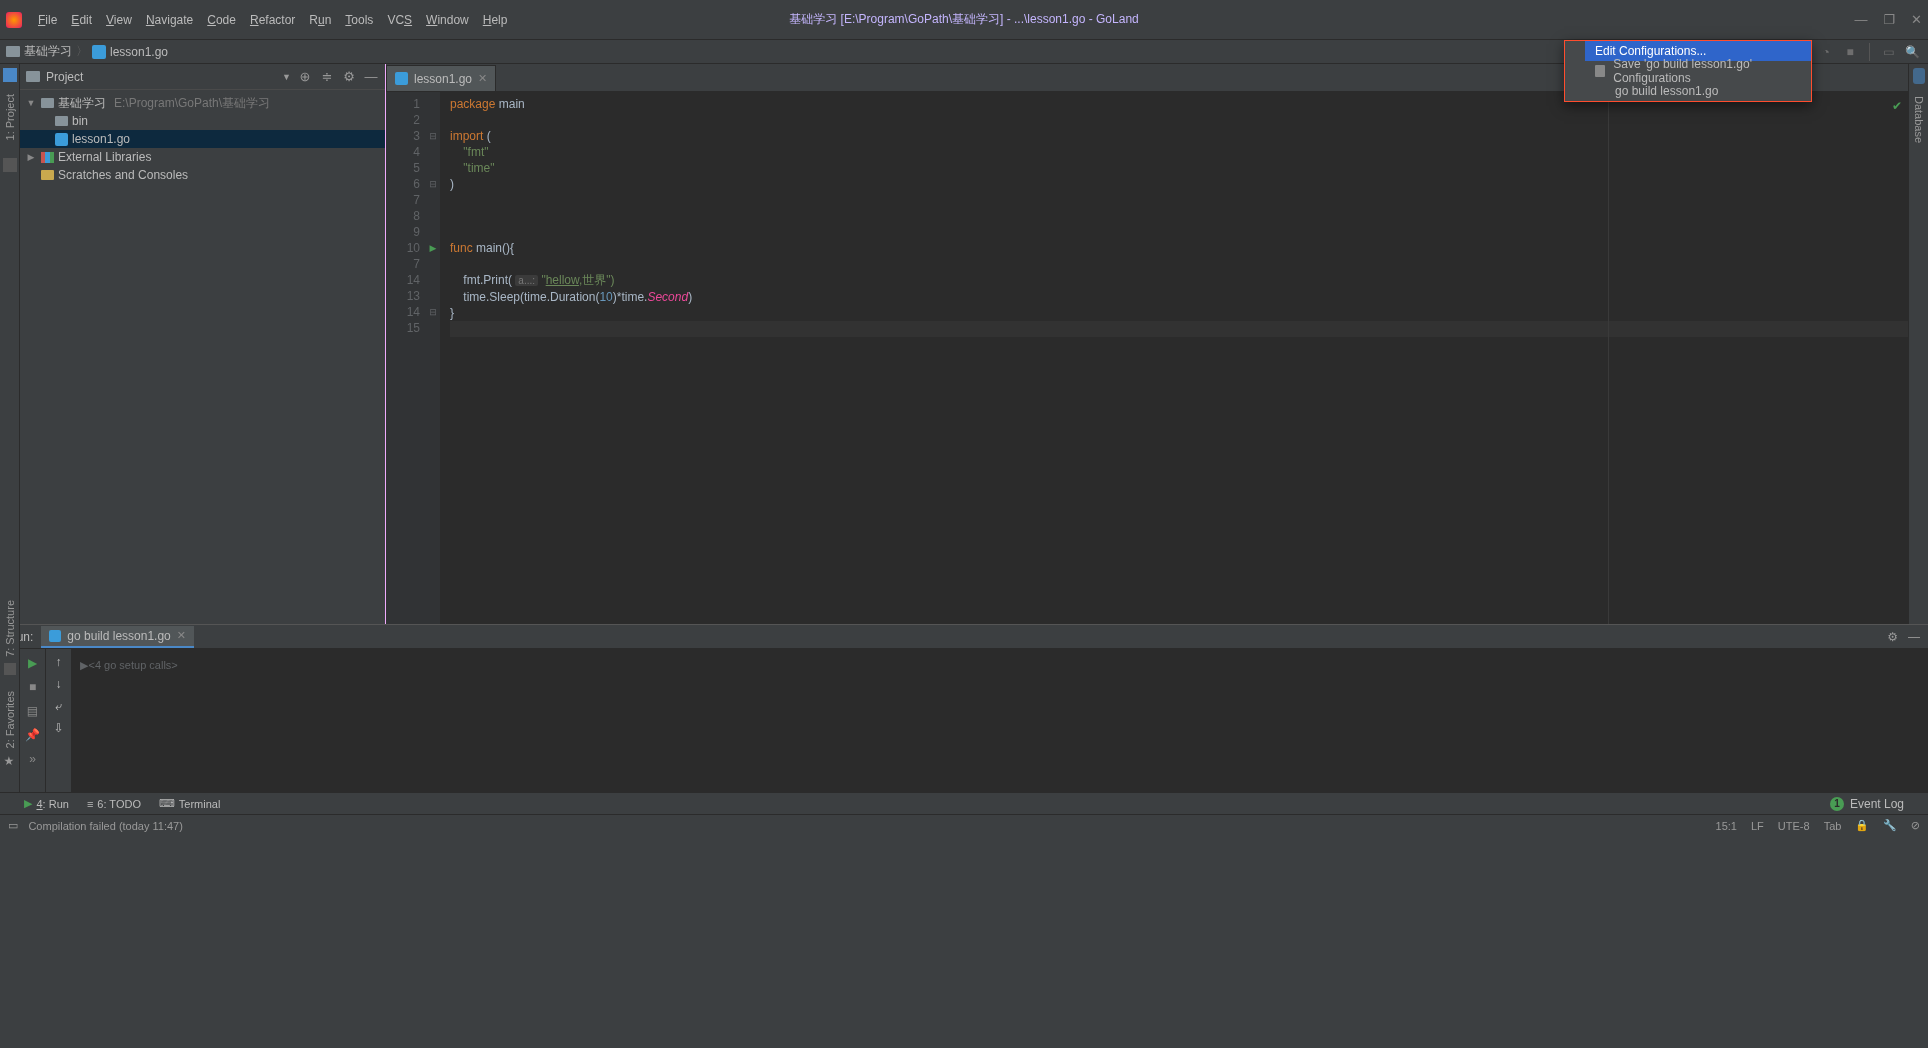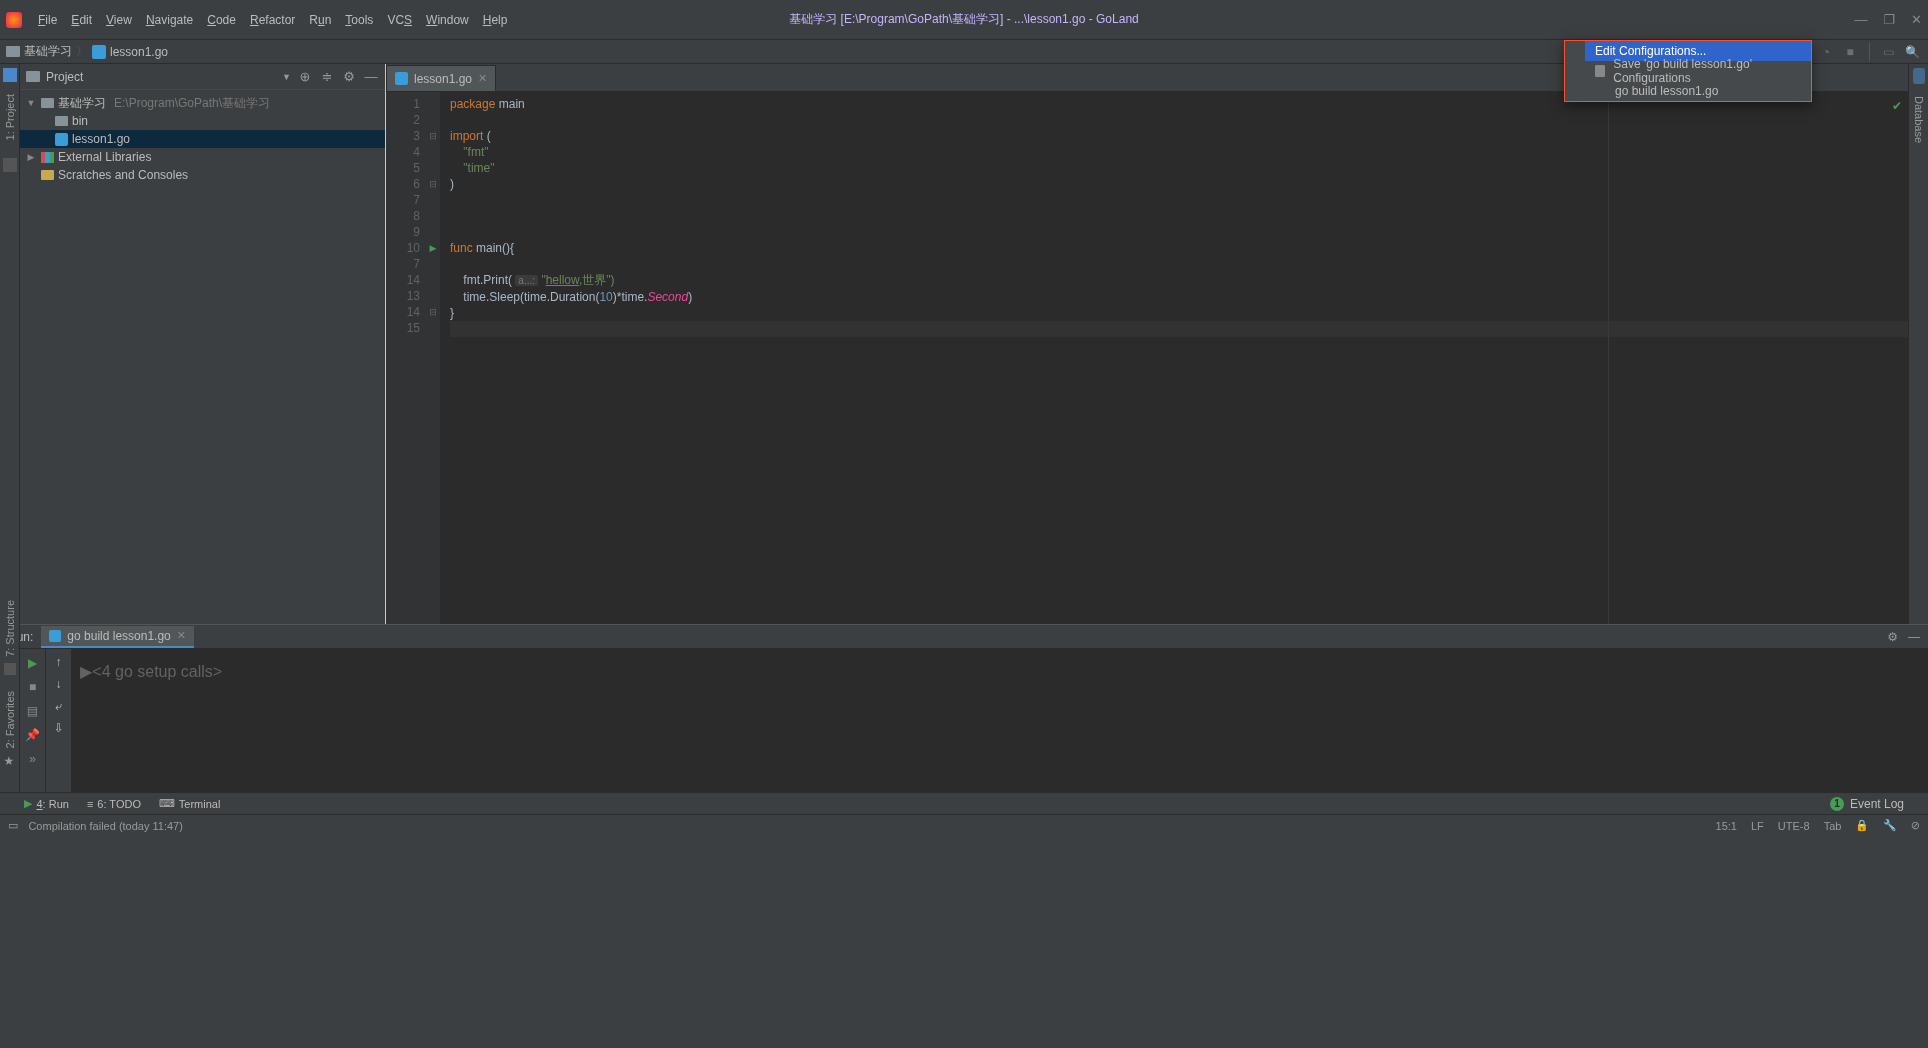--- a/index.html
+++ b/index.html
@@ -95,7 +95,7 @@
 .run-toolbar { width:26px; background:#3c3f41; border-right:1px solid #2b2b2b; display:flex; flex-direction:column; align-items:center; gap:8px; padding-top:6px; }
 .run-toolbar .rt-ico { width:16px; height:16px; color:#888; cursor:pointer; display:flex; align-items:center; justify-content:center; }
 .run-toolbar2 { width:26px; background:#3c3f41; border-right:1px solid #2b2b2b; display:flex; flex-direction:column; align-items:center; gap:8px; padding-top:6px; }
-.run-output { flex:1; padding:15px 8px; font-family:"Consolas",monospace; font-size:16px; line-height:16px; color:#a9b7c6; }
+.run-output { flex:1; padding:8px 8px; font-family:"Consolas",monospace; font-size:11px; line-height:16px; color:#a9b7c6; }
 .run-output .dim { color:#606366; }
 
 

